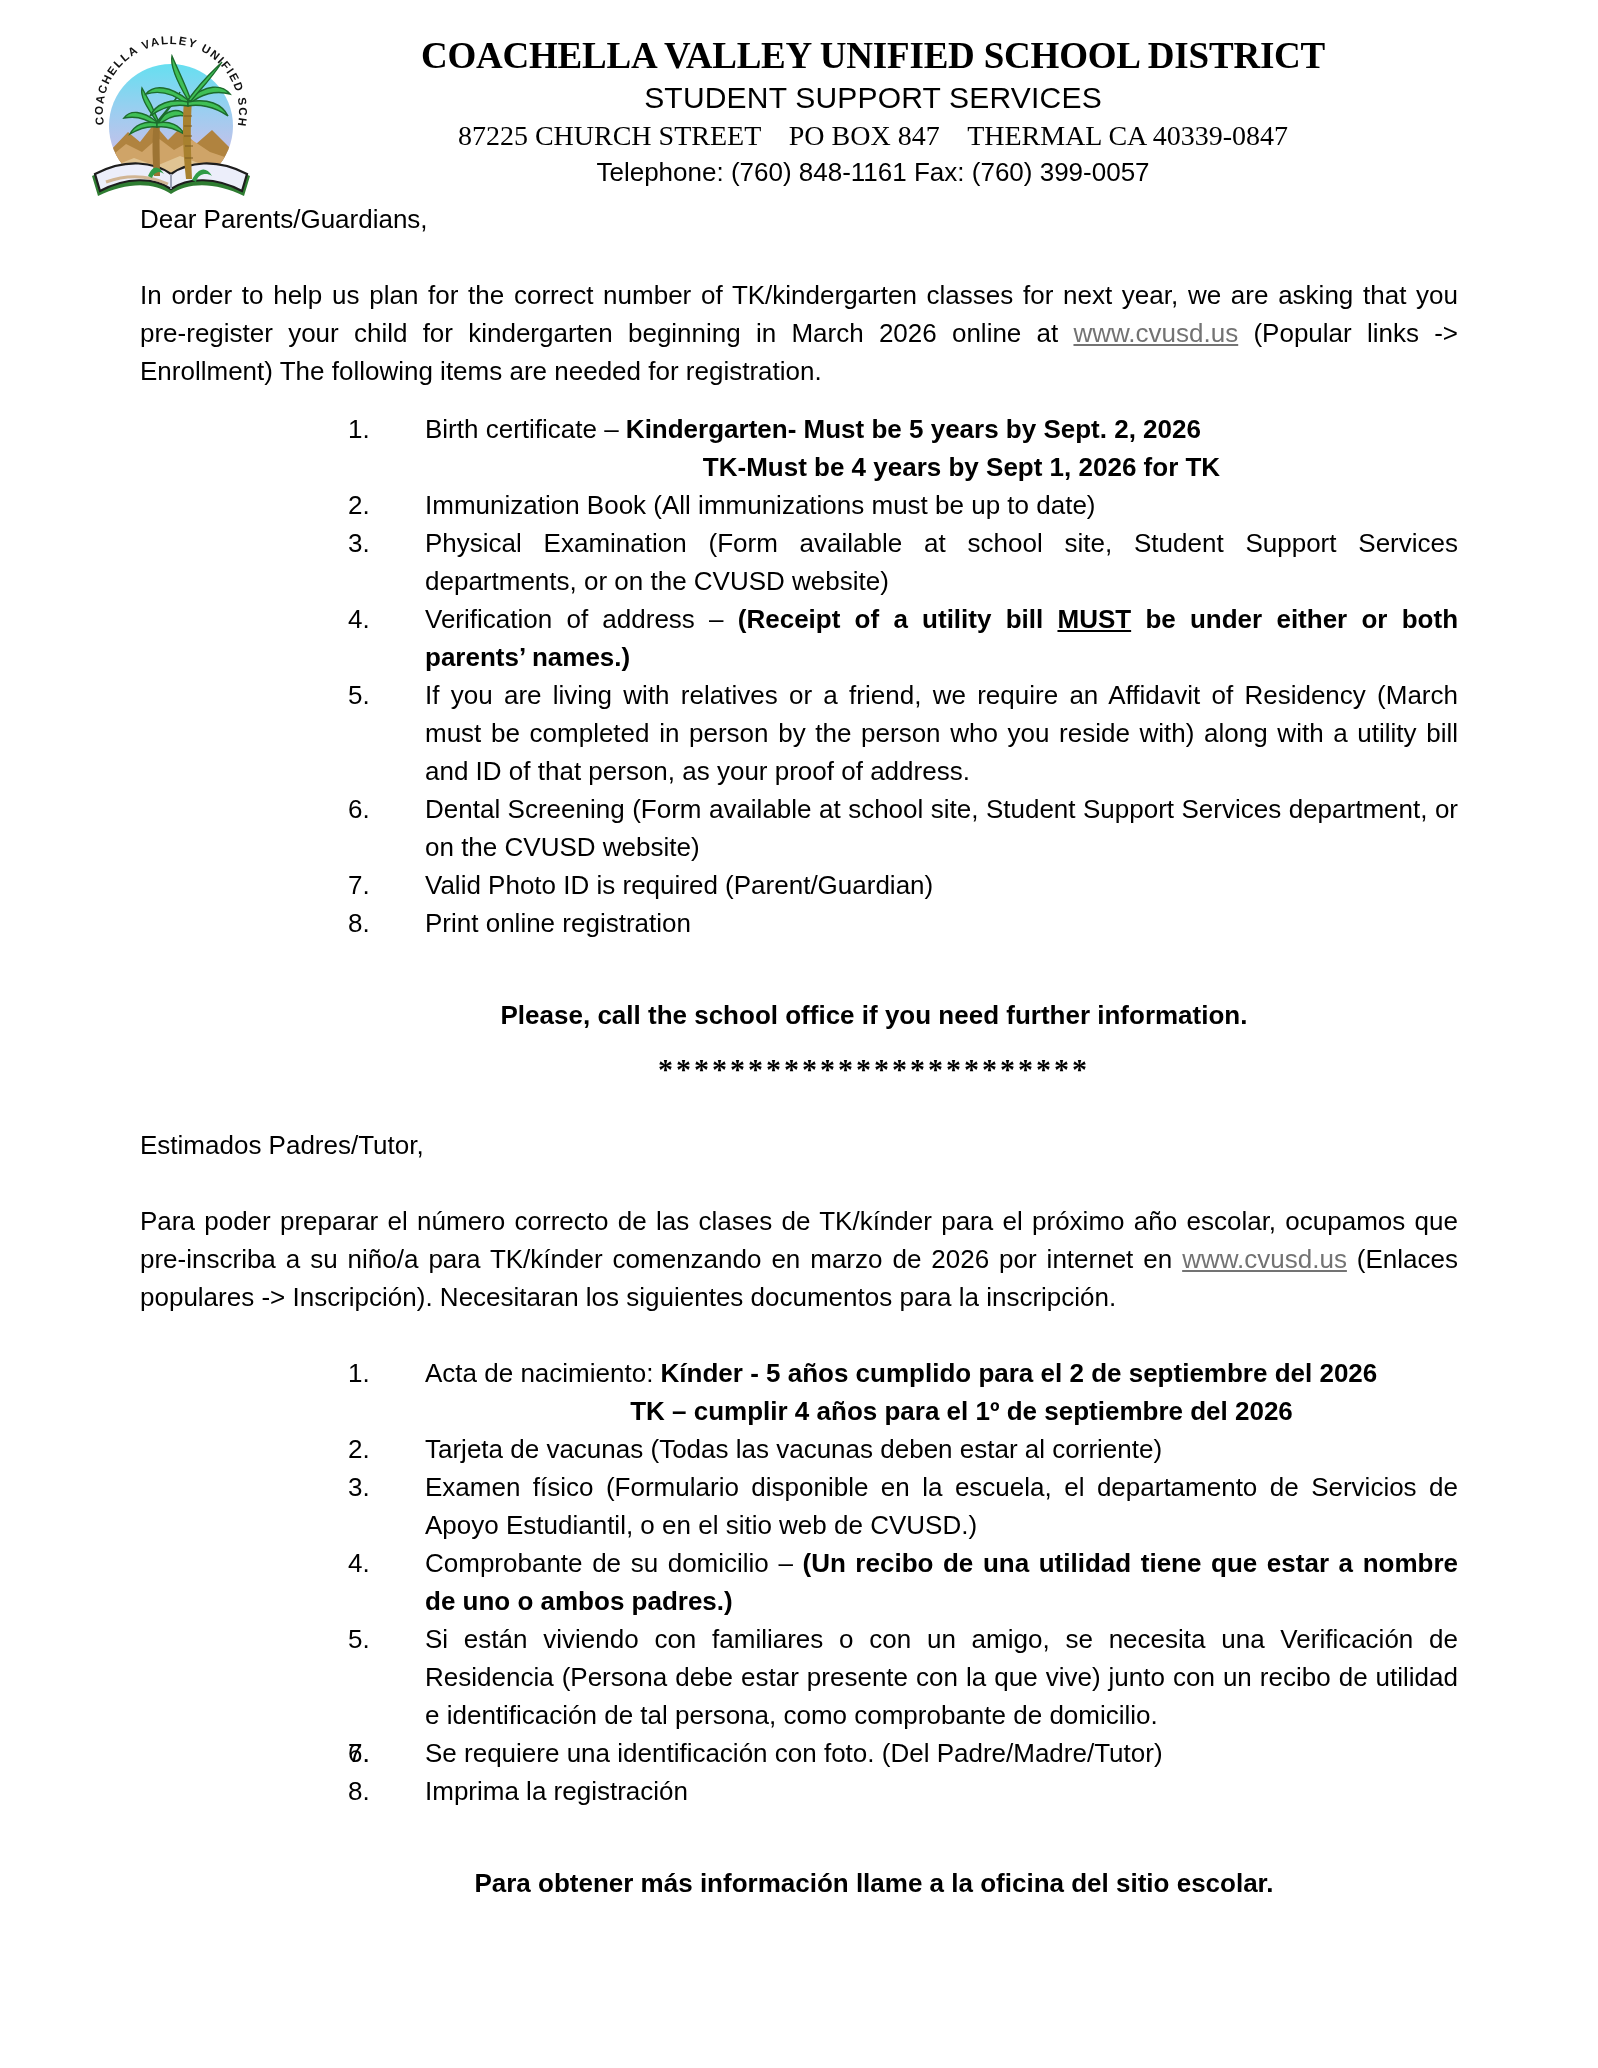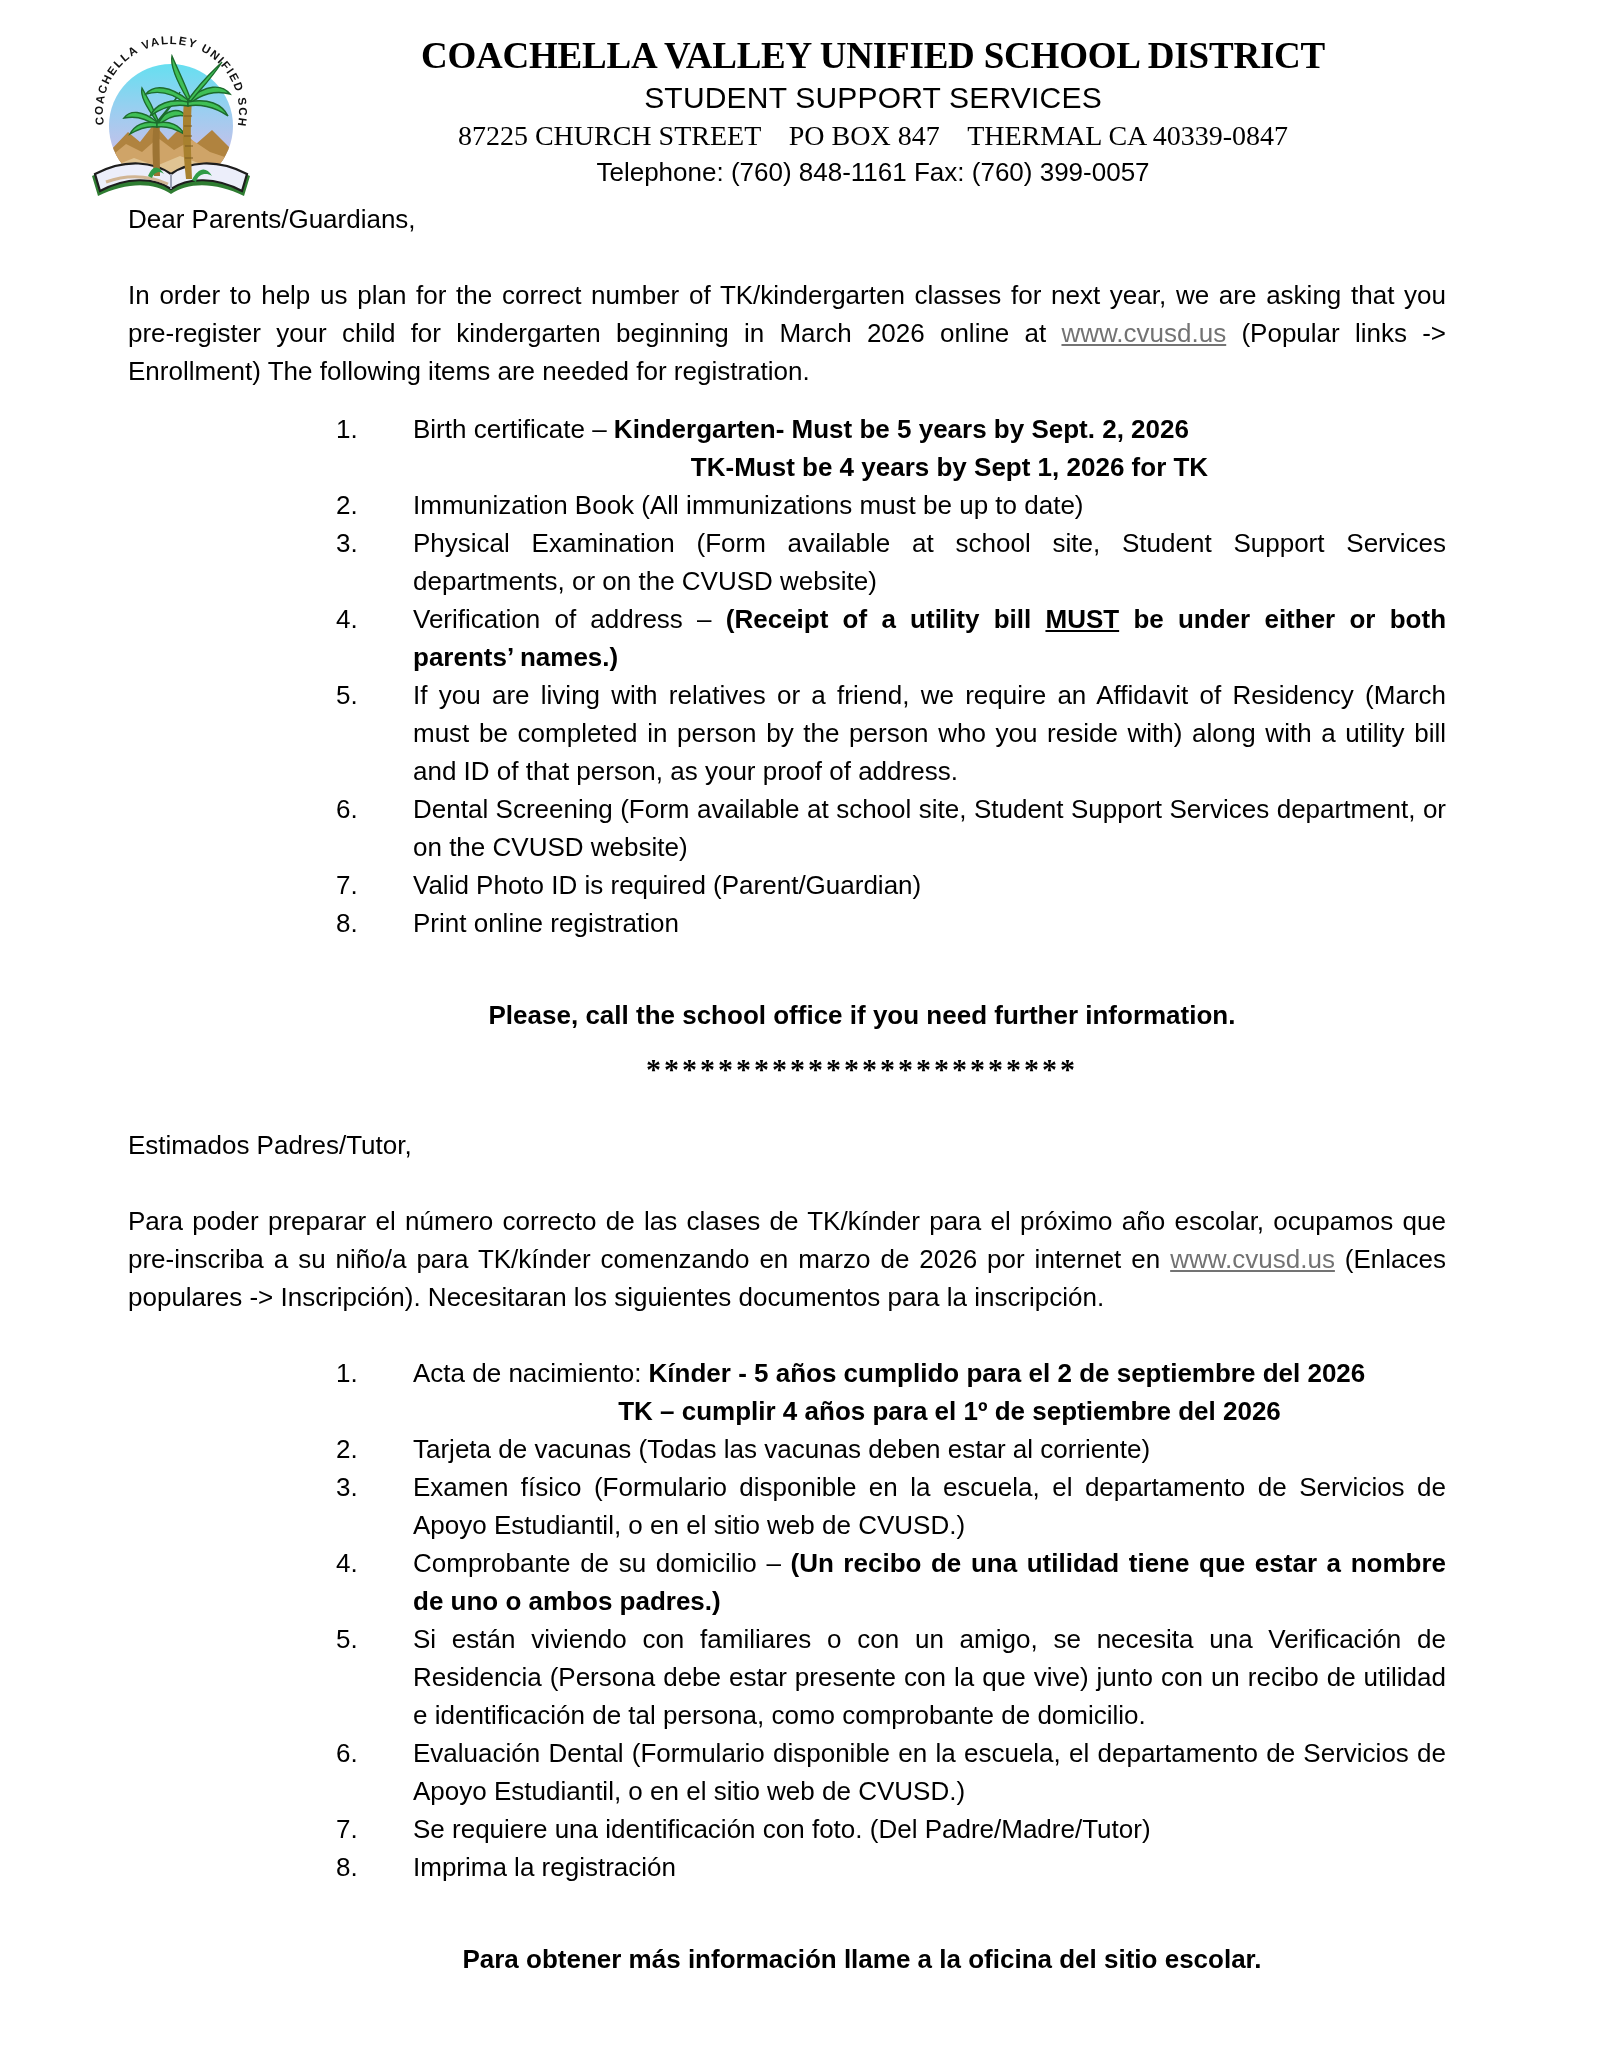--- a/index.html
+++ b/index.html
@@ -68,7 +68,7 @@
   
   .page-body {
     position: absolute;
-    left: 128px;
+    left: 140px;
     top: 200px;
     width: 1318px;
   }

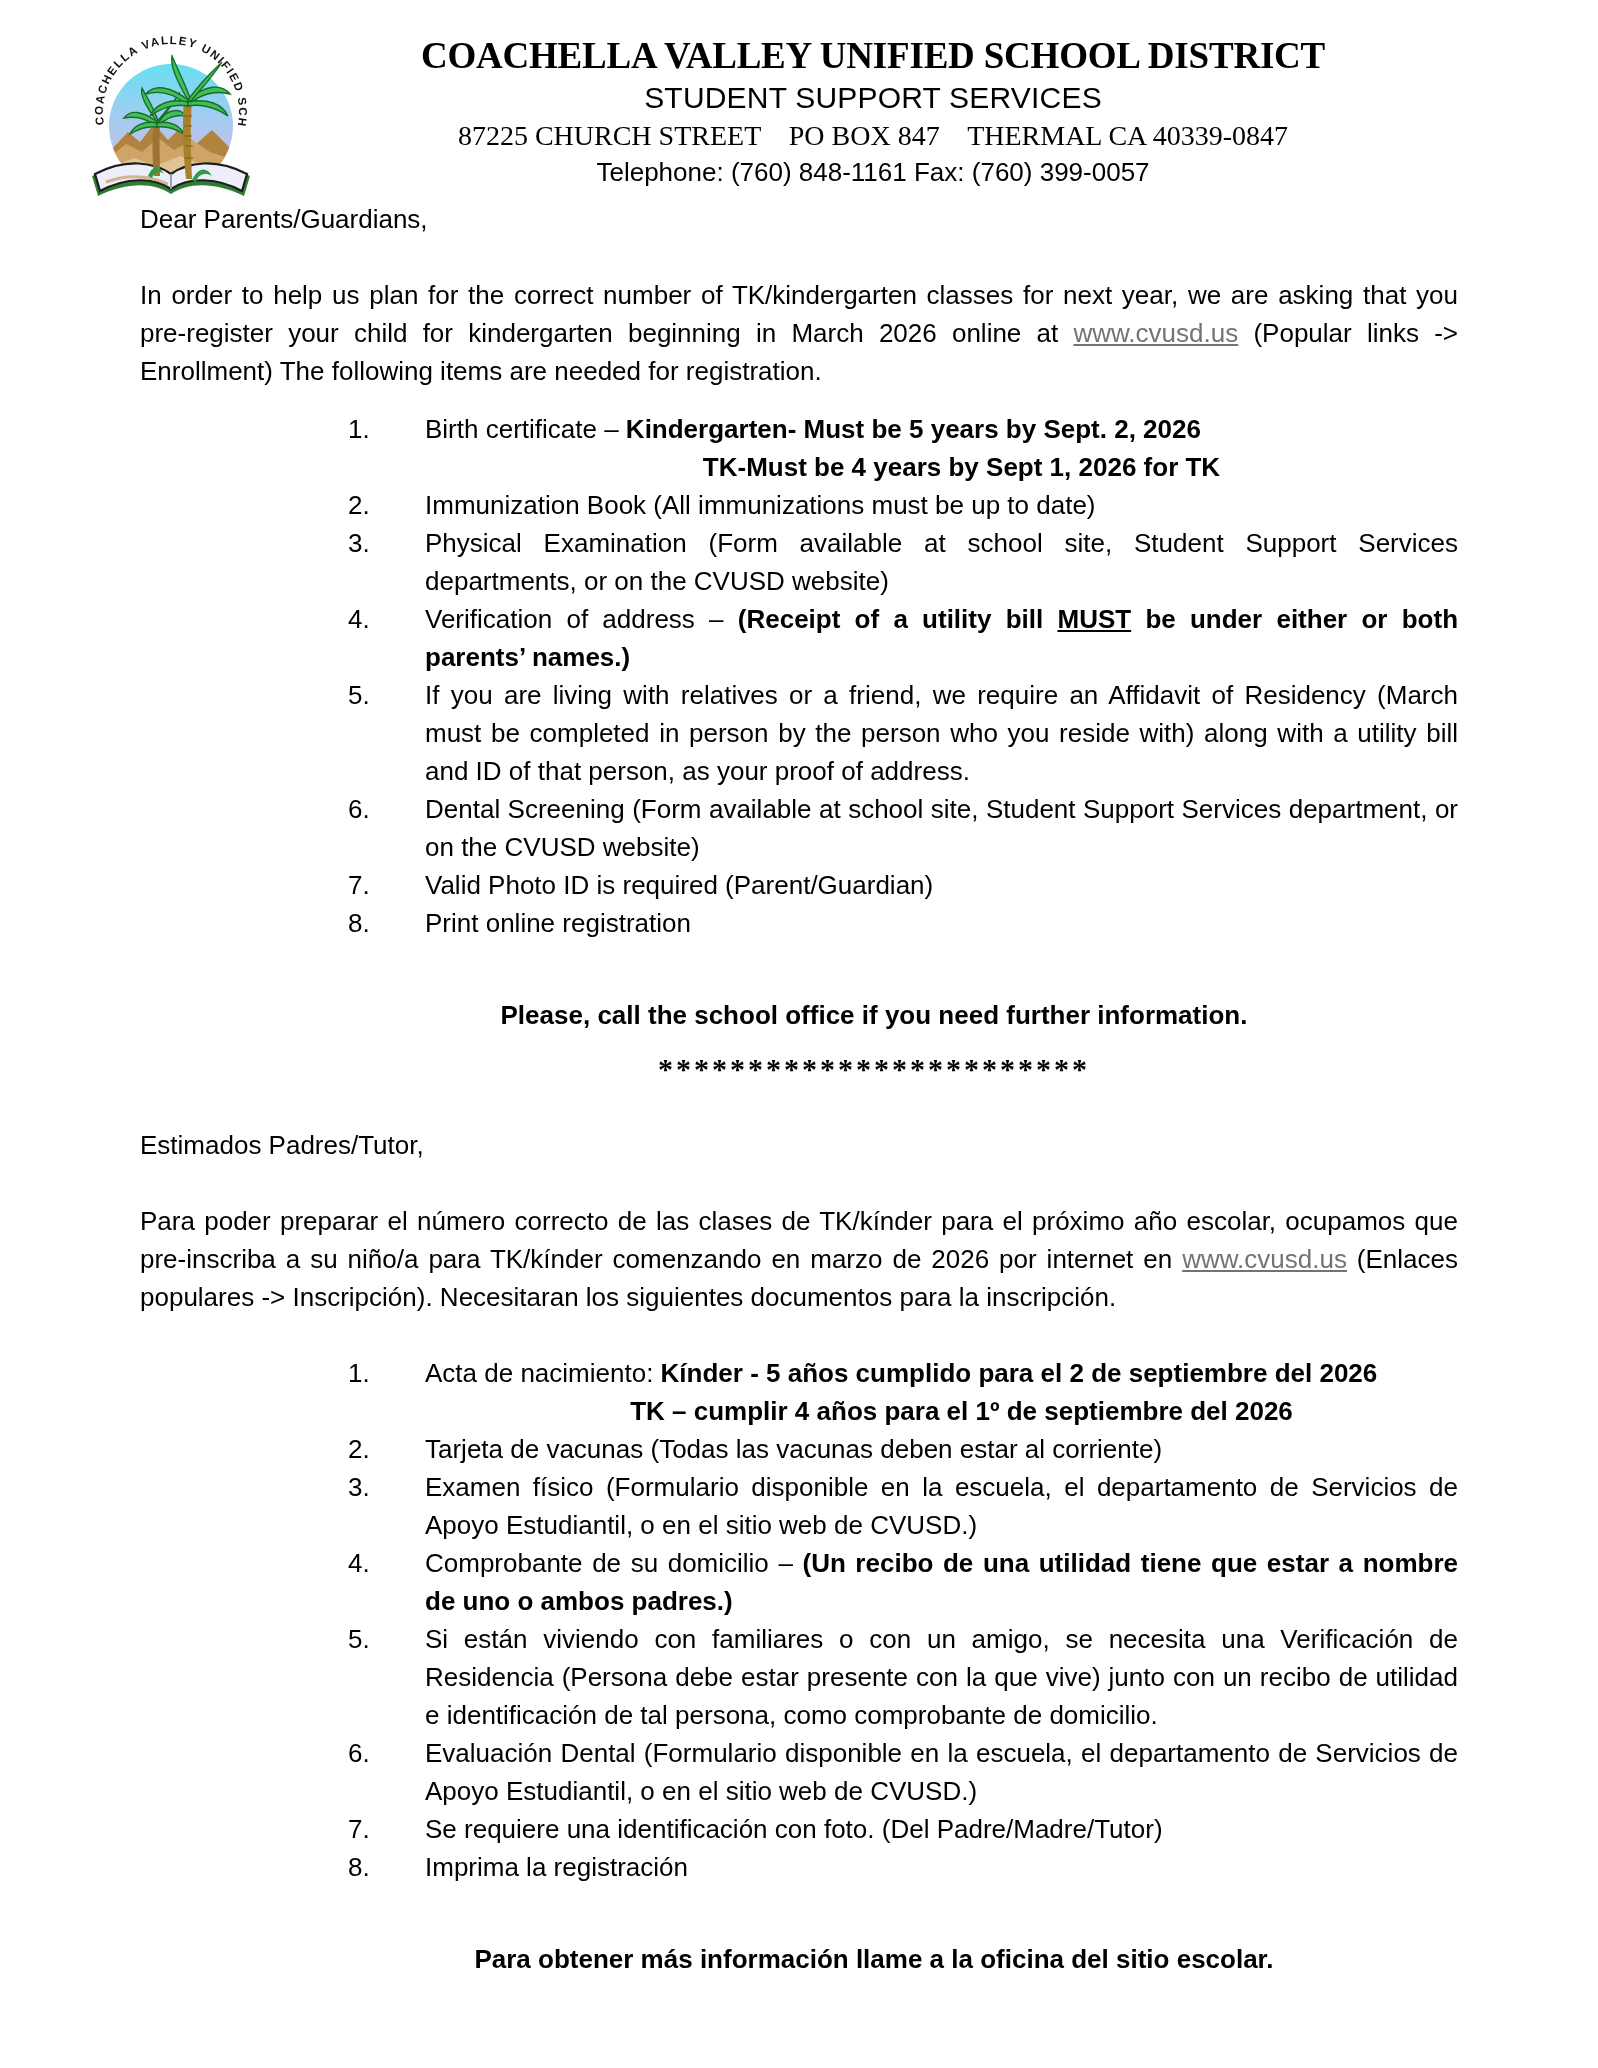--- a/index.html
+++ b/index.html
@@ -325,7 +325,6 @@
 
       <li>
         <span class="num">6.</span>
-        <span class="item-body">Evaluación Dental (Formulario disponible en la escuela, el departamento de Servicios de Apoyo Estudiantil, o en el sitio web de CVUSD.)</span>
       </li>
 
       <li>

